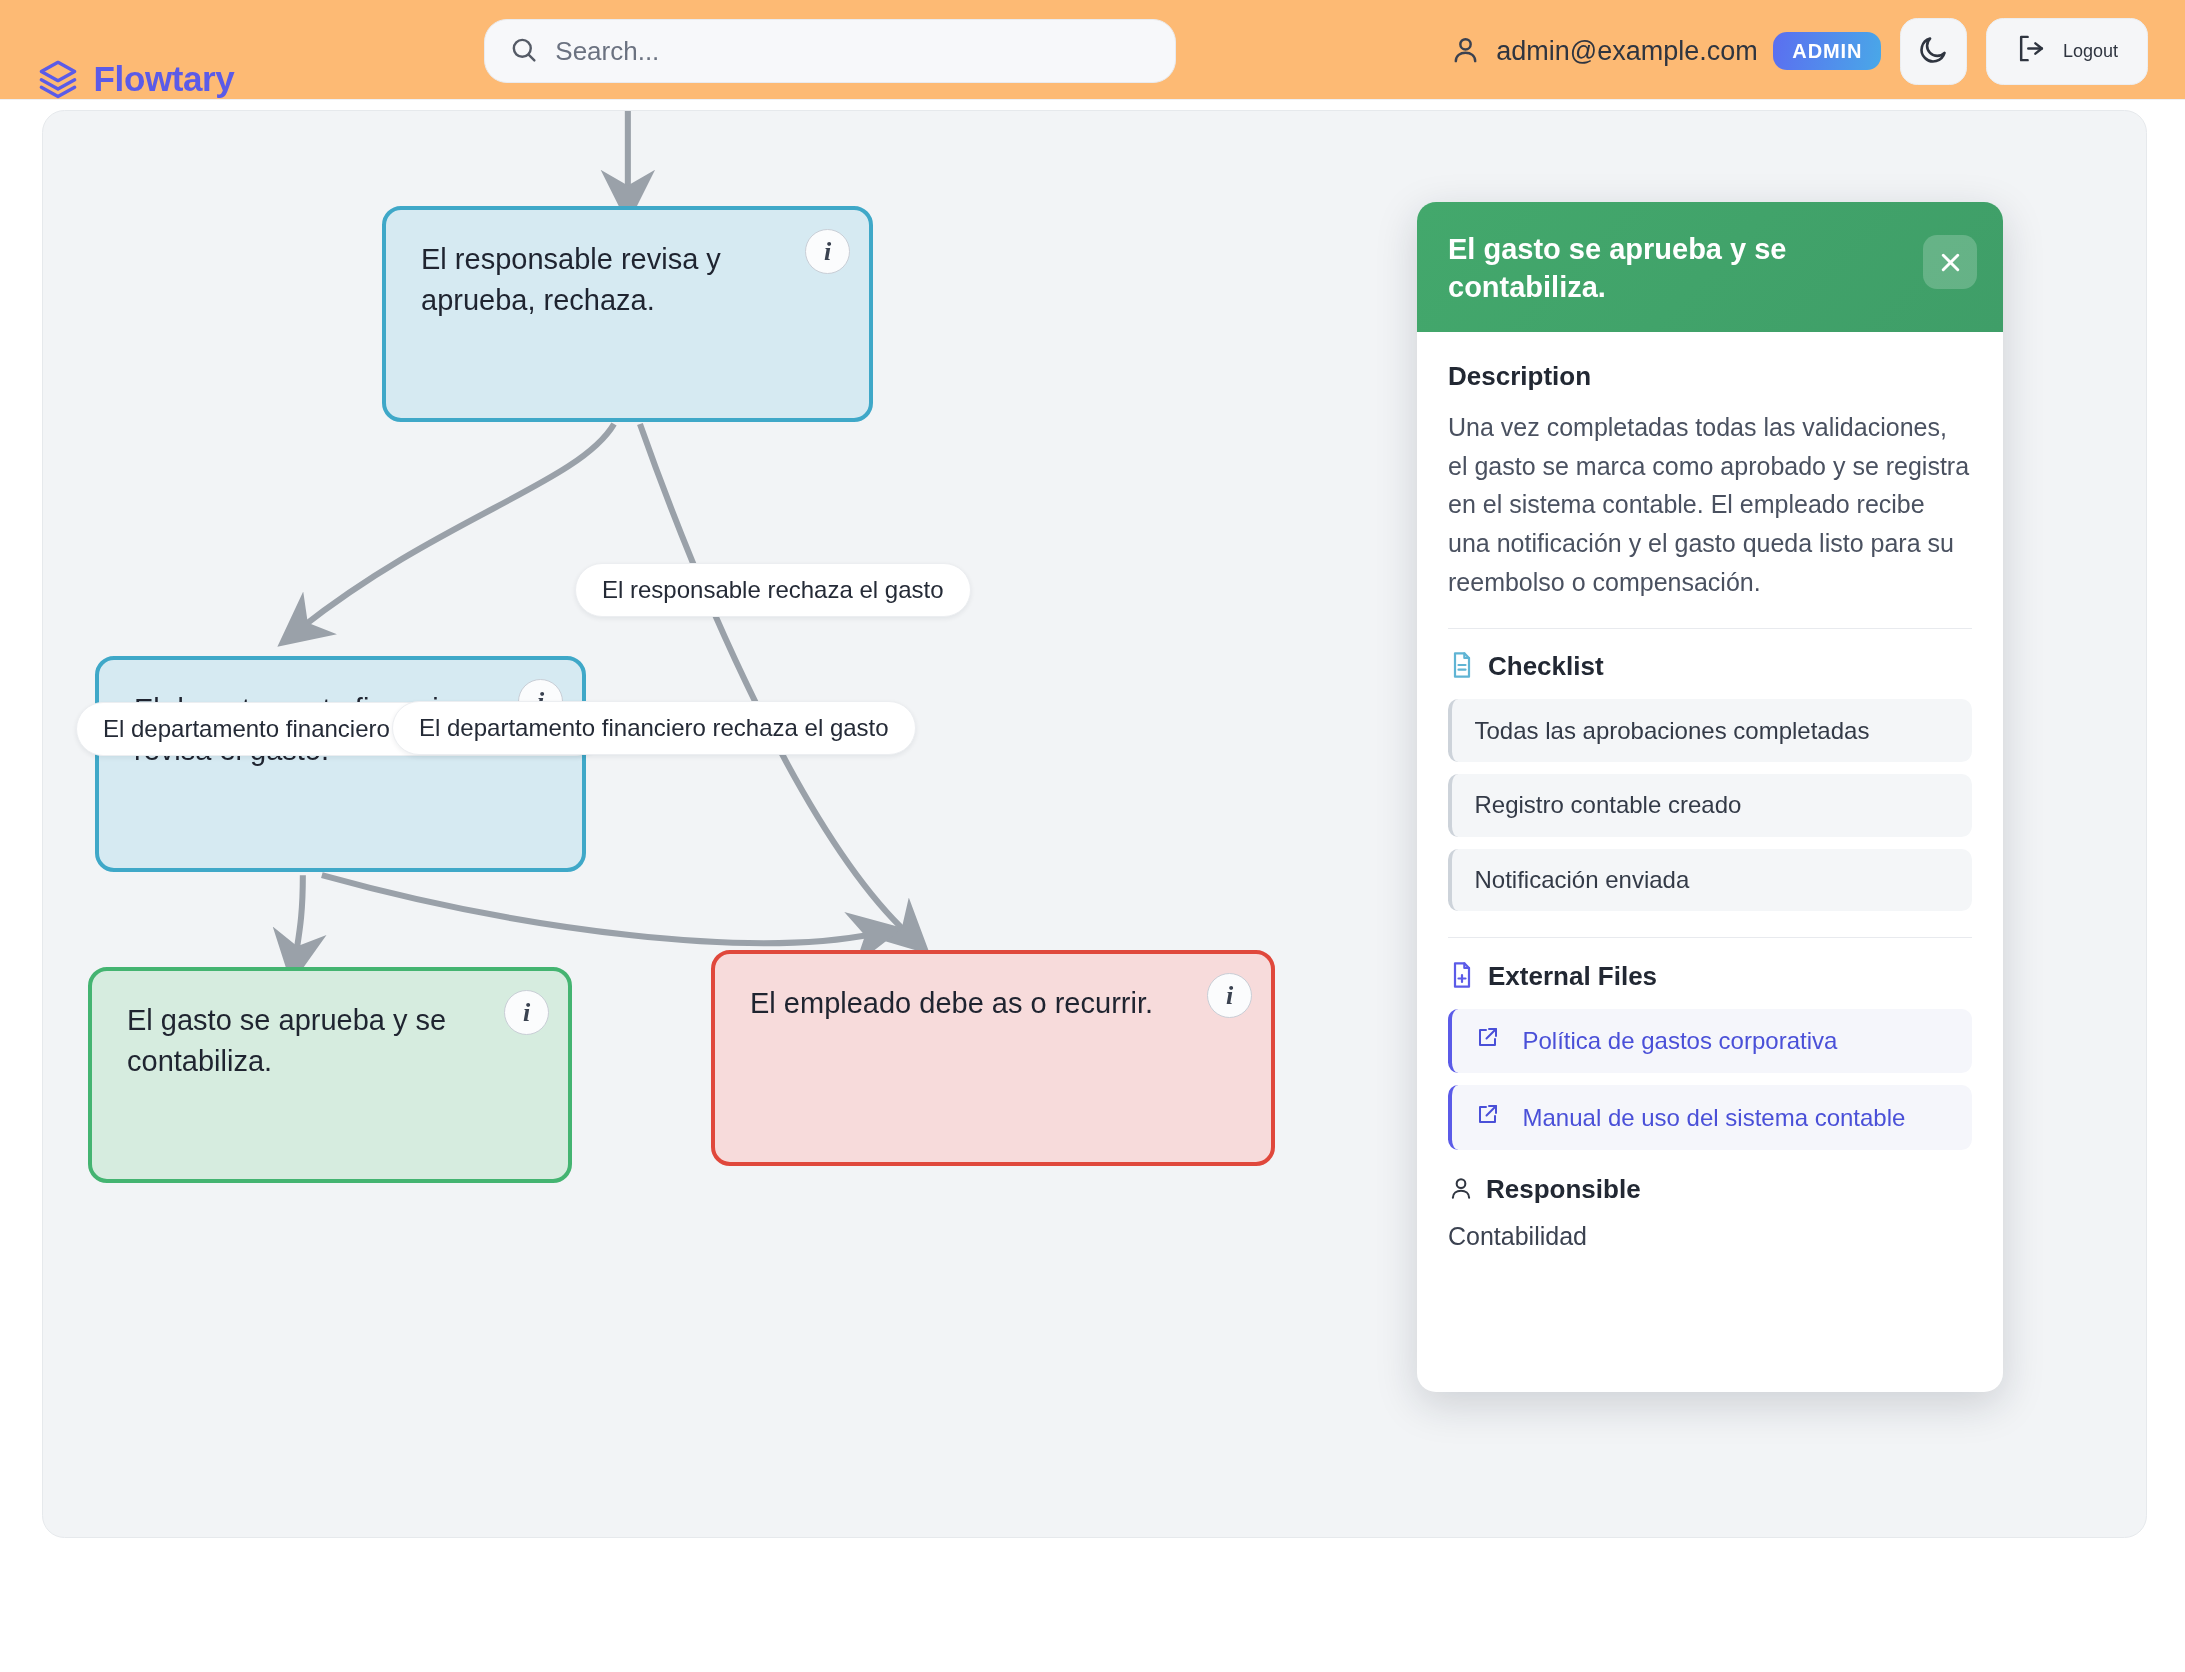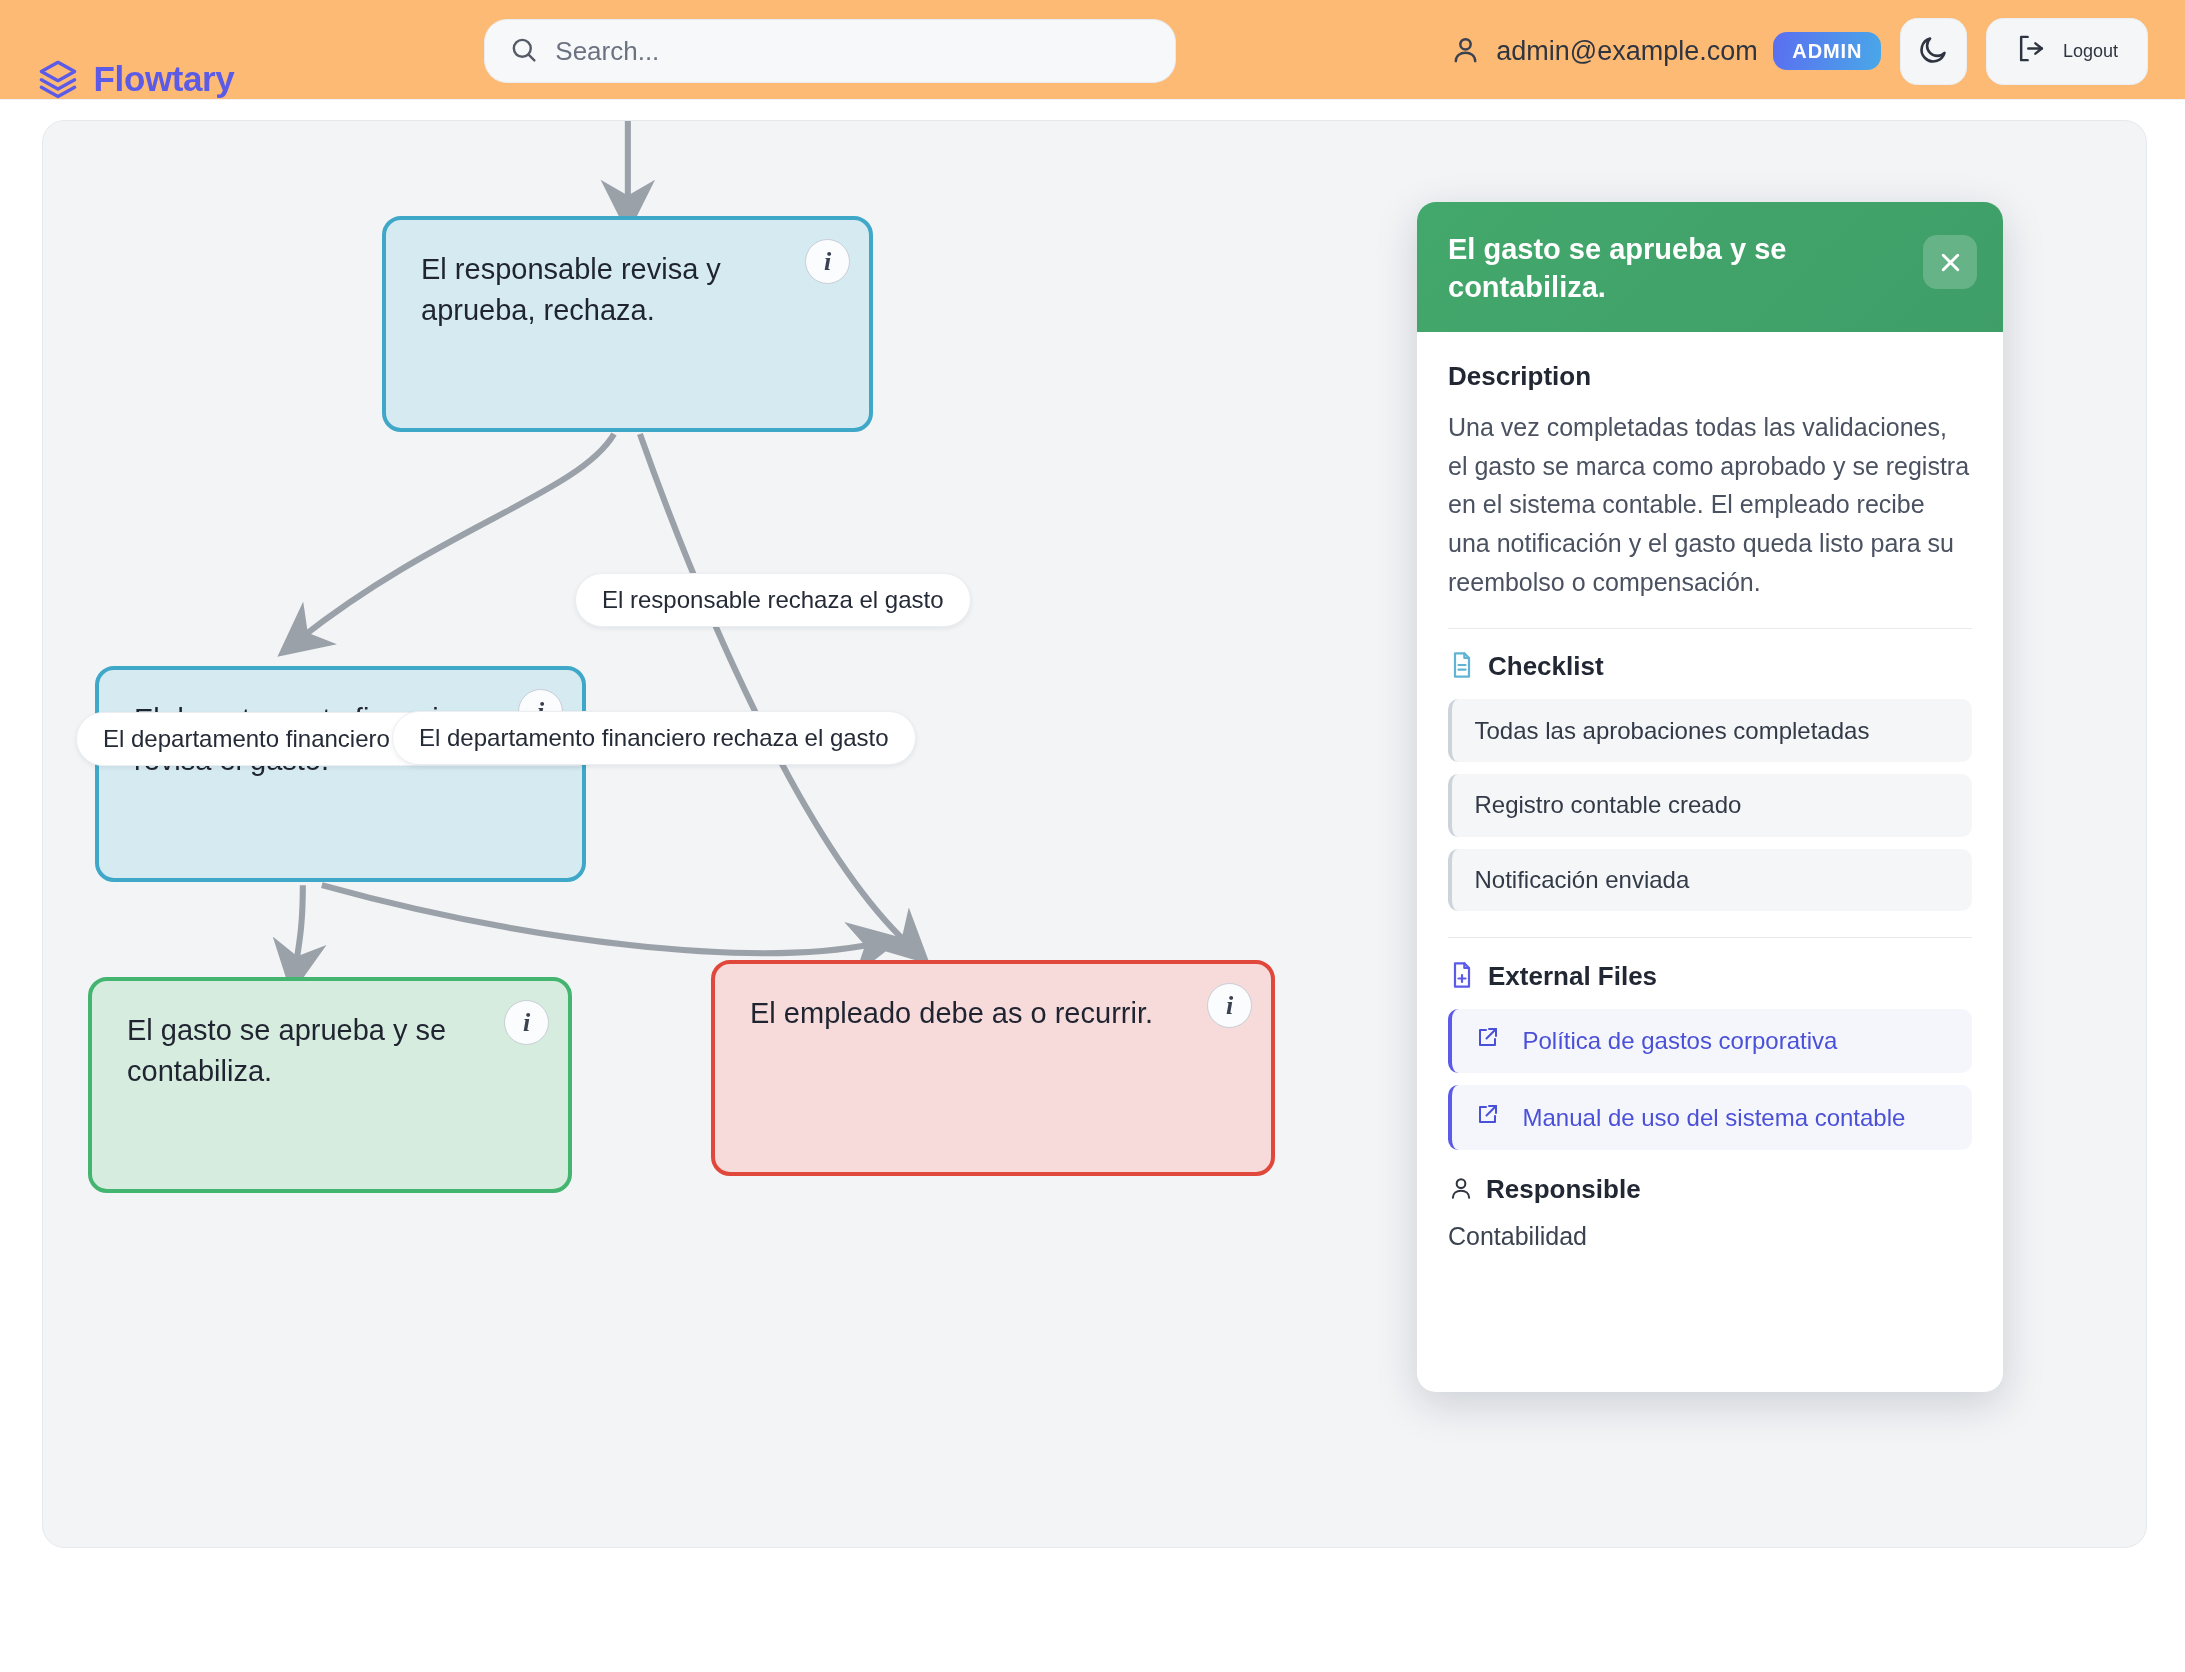--- a/index.html
+++ b/index.html
@@ -67,7 +67,7 @@
   
   .canvas {
     position: absolute;
-    left: 42px; top: 120px;
+    left: 42px; top: 110px;
     width: 2105px; height: 1428px;
     background: #f2f4f6;
     border: 0.9px solid #e6e9ec;

